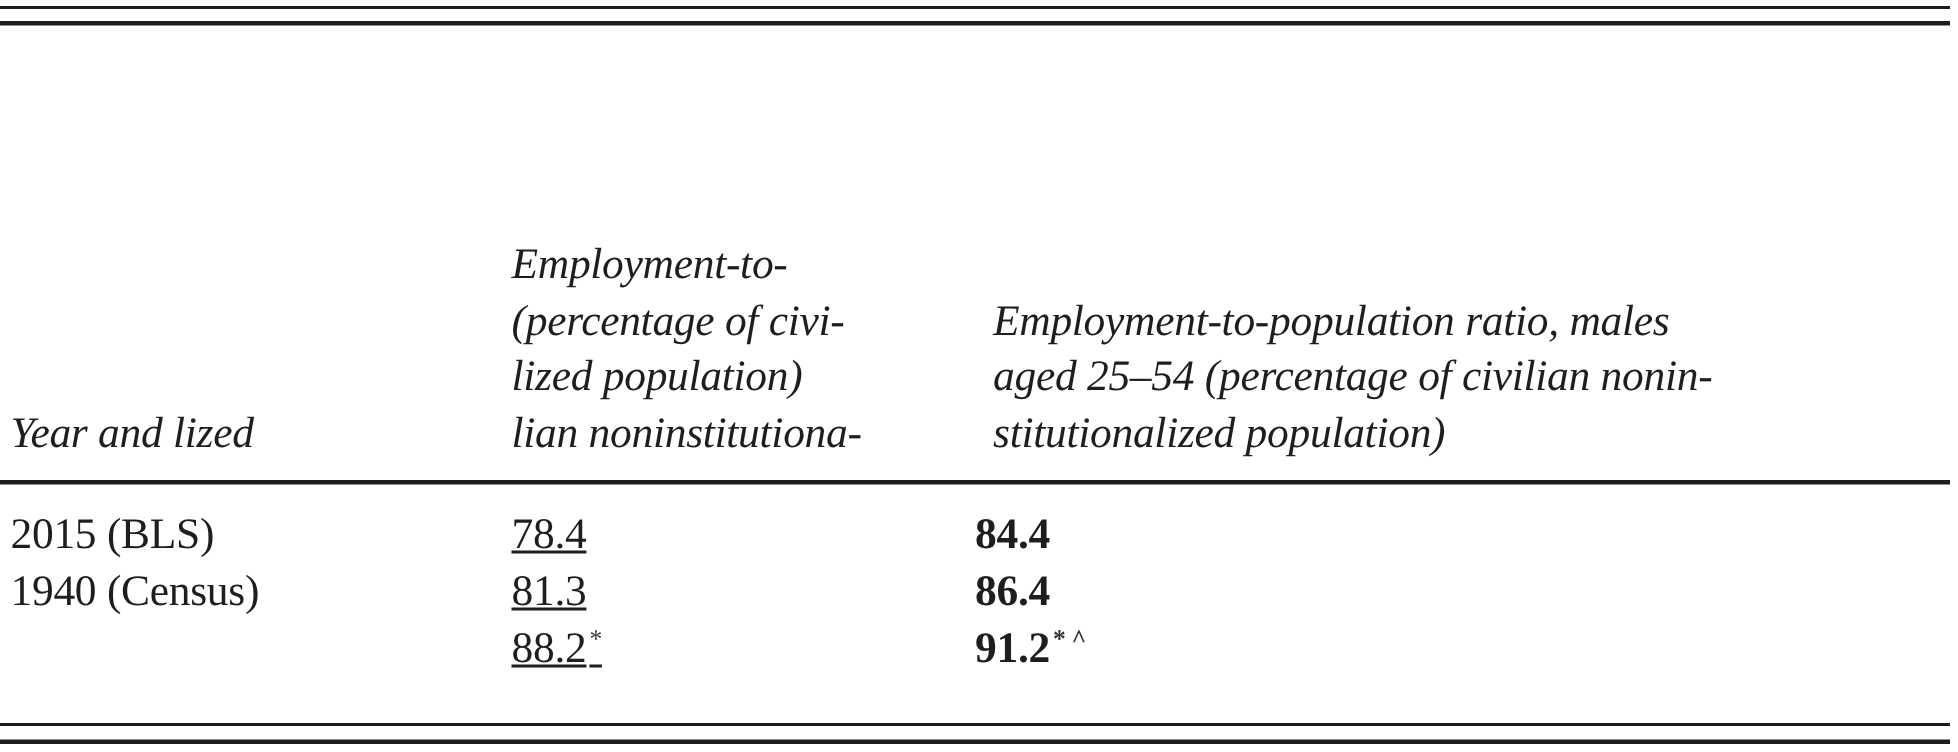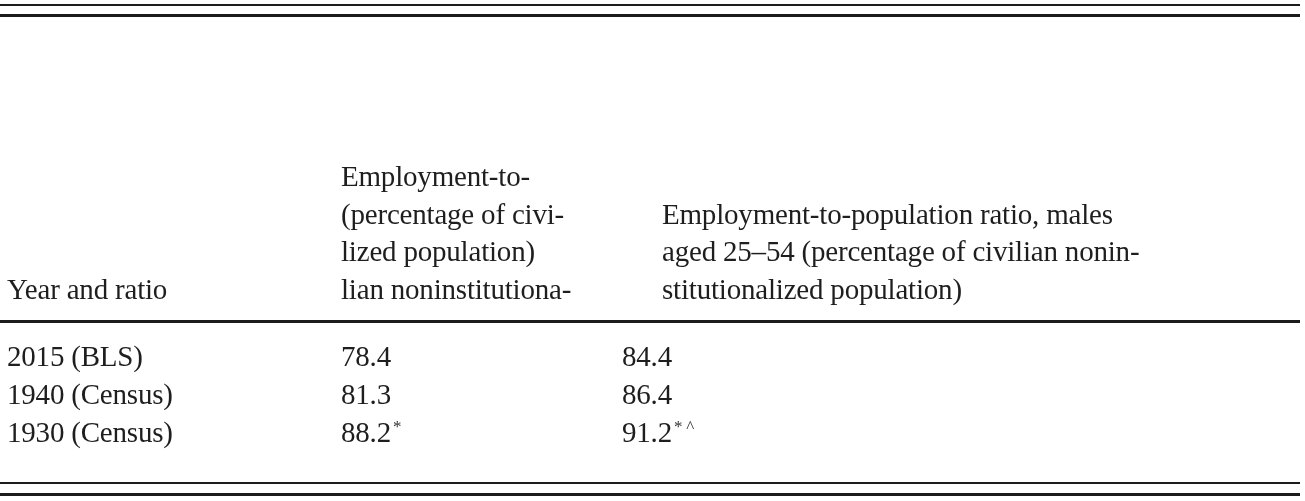--- a/index.html
+++ b/index.html
@@ -61,7 +61,7 @@
       margin-left: 2px;
       color: #333;
     }
-    .hline { display: block; white-space: nowrap; }
+    .hline { display: block; white-space: nowrap; font-style: italic; }
   </style>
 </head>
 <body>

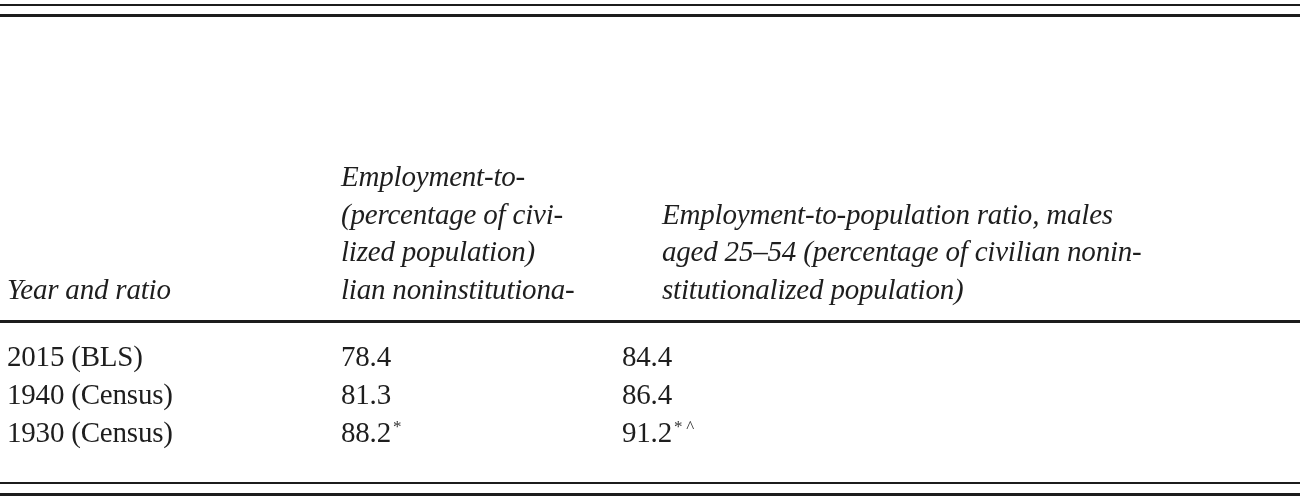--- a/index.html
+++ b/index.html
@@ -72,7 +72,7 @@
   <div class="rule top2"></div>
 
   <div class="cell hdr c1">
-    <span class="hline">Year and ratio</span>
+    <span class="hline">Year and lized</span>
   </div>
 
   <div class="cell hdr c2">

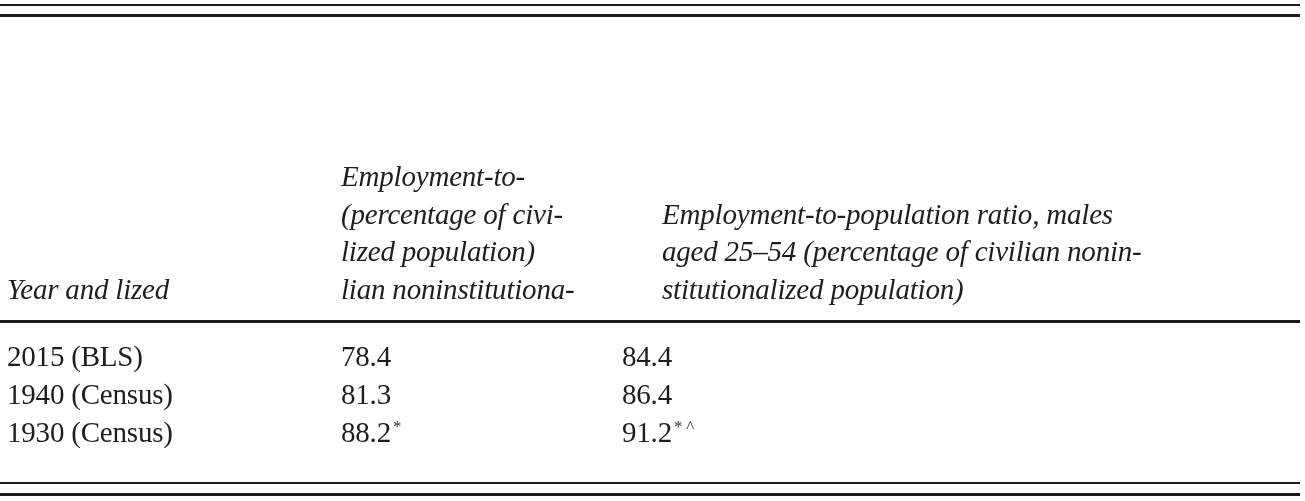--- a/index.html
+++ b/index.html
@@ -52,7 +52,7 @@
     }
     .row .cell { top: 0; }
     .row .c1 { left: 7px; }
-    .row .c2 { left: 341px; }
+    .row .c2 { left: 341px; text-decoration: underline; }
     .row .c3 { left: 622px; }
     sup {
       font-size: 17px;

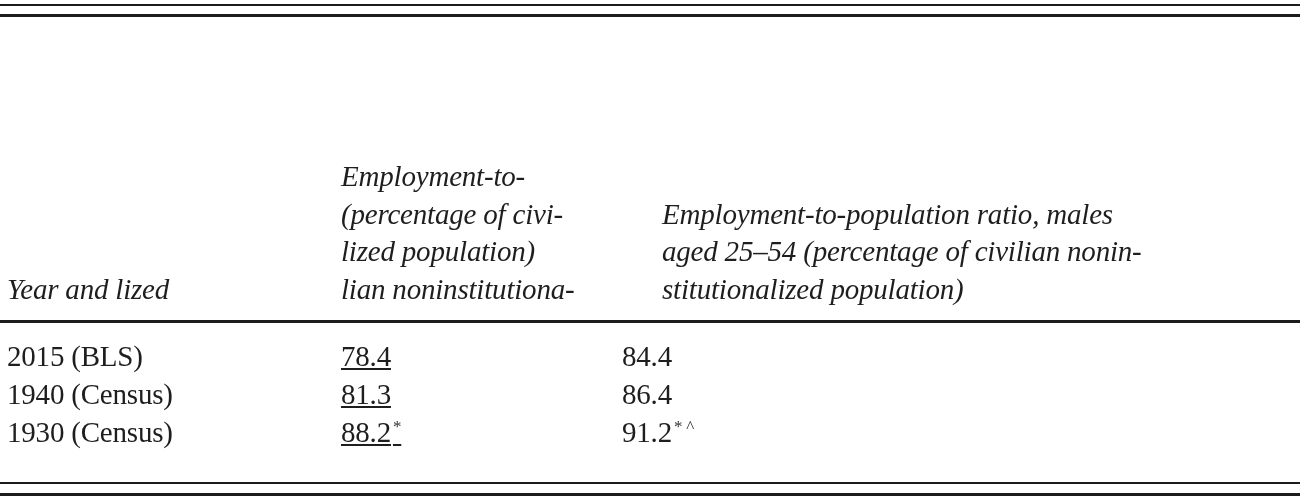--- a/index.html
+++ b/index.html
@@ -53,7 +53,7 @@
     .row .cell { top: 0; }
     .row .c1 { left: 7px; }
     .row .c2 { left: 341px; text-decoration: underline; }
-    .row .c3 { left: 622px; }
+    .row .c3 { left: 650px; font-weight: bold; }
     sup {
       font-size: 17px;
       line-height: 0;

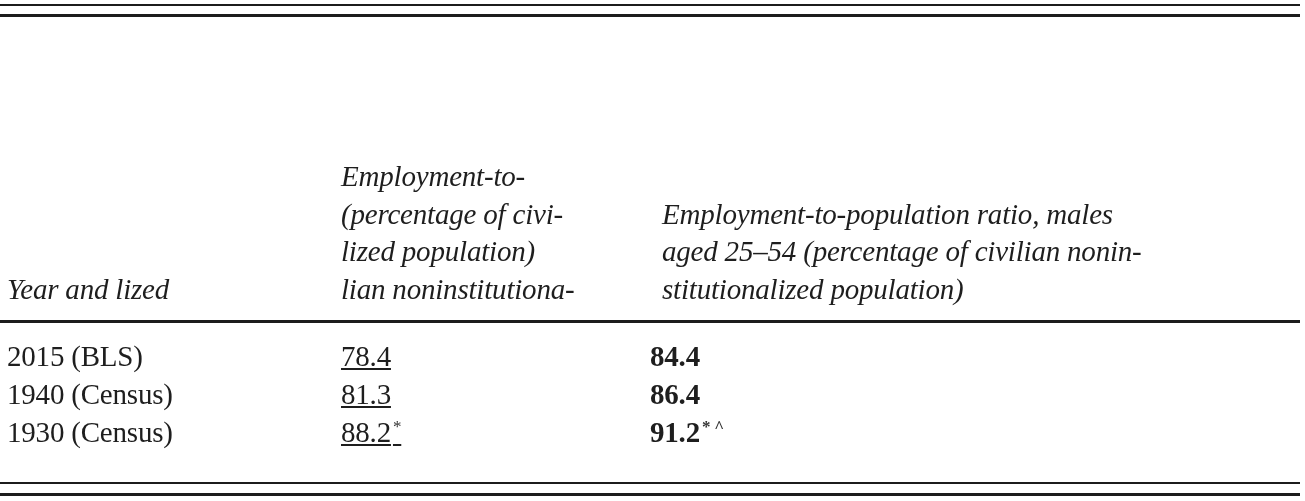--- a/index.html
+++ b/index.html
@@ -102,7 +102,6 @@
       <span class="cell c3"><span>86.4</span><sup></sup></span>
     </div>
     <div class="row">
-      <span class="cell c1">1930 (Census)</span>
       <span class="cell c2"><span>88.2</span><sup>*</sup></span>
       <span class="cell c3"><span>91.2</span><sup>* ^</sup></span>
     </div>

